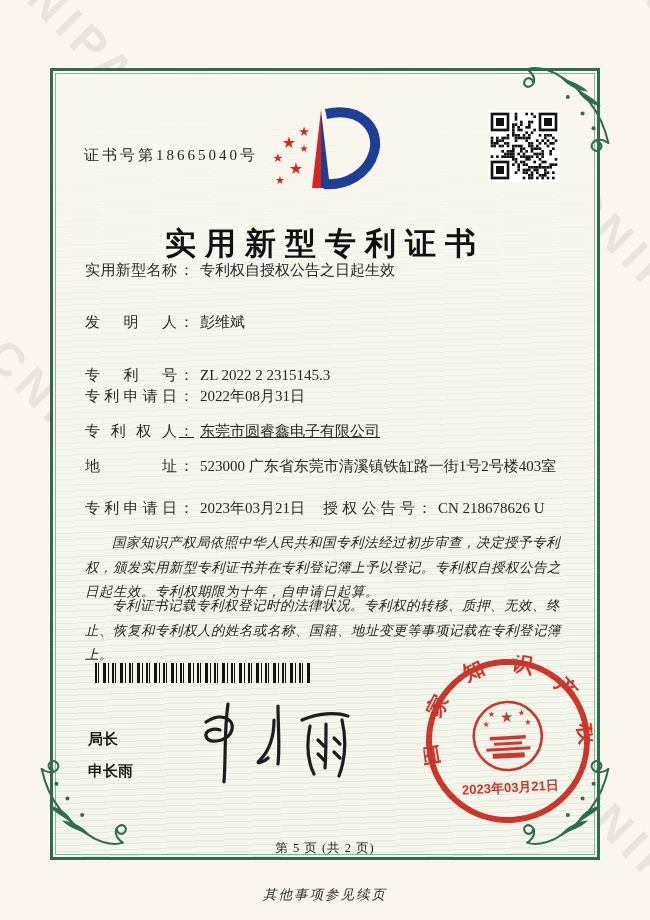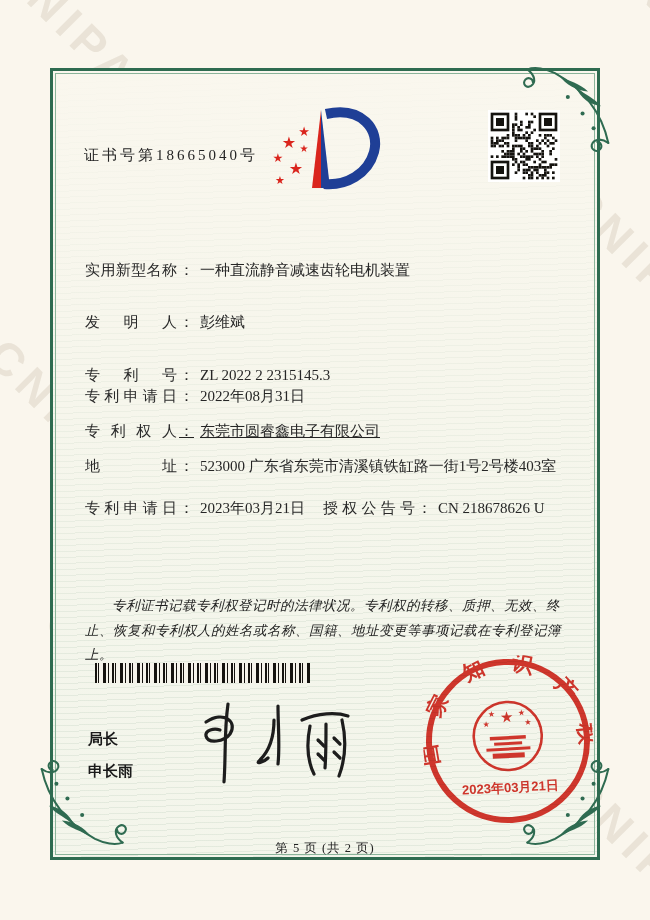--- a/index.html
+++ b/index.html
@@ -329,6 +329,7 @@
       </g>
   </svg>
 
+  <h1 class="title">实用新型专利证书</h1>
 
   <div class="fields">
     <div class="frow r1">

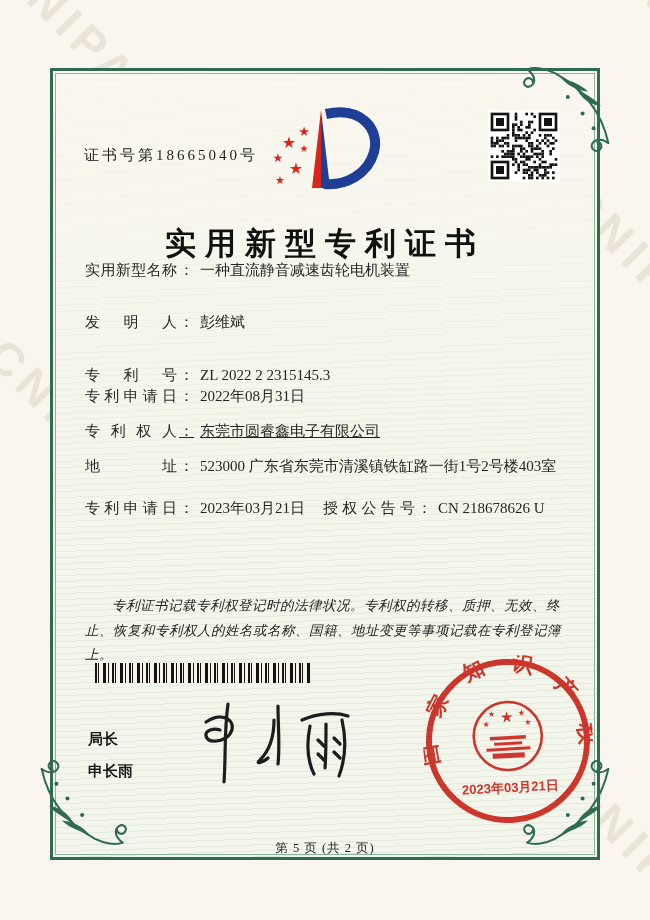--- a/index.html
+++ b/index.html
@@ -333,7 +333,7 @@
 
   <div class="fields">
     <div class="frow r1">
-      <span class="flabel">实用新型名称</span><span class="fcolon">：</span><span class="fvalue">一种直流静音减速齿轮电机装置</span>
+      <span class="flabel">实用新型名称</span><span class="fcolon">：</span><span class="fvalue">专利权自授权公告之日起生效</span>
     </div>
     <div class="frow r2">
       <span class="flabel">发明人</span><span class="fcolon">：</span><span class="fvalue">彭维斌</span>

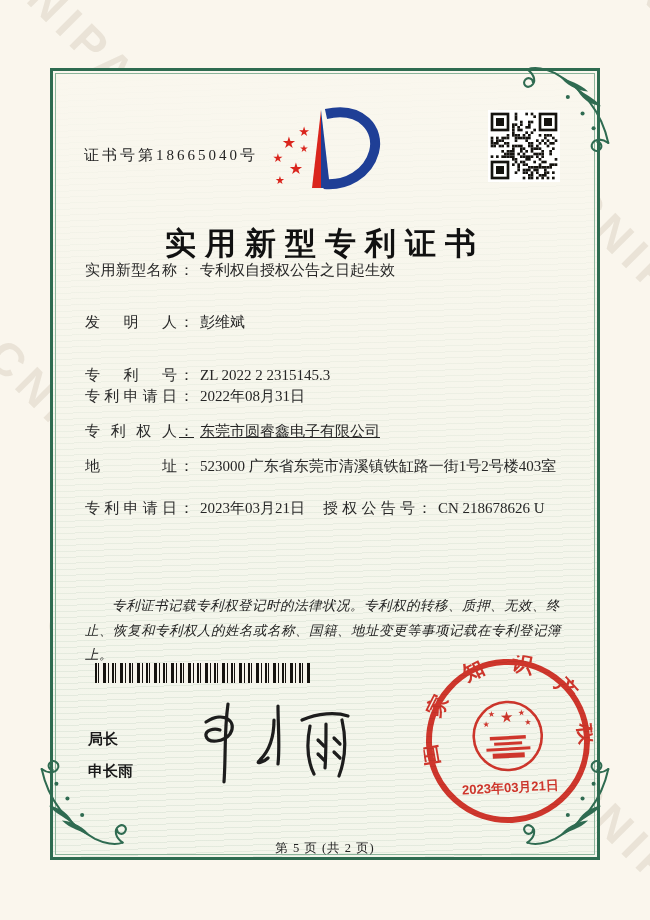--- a/index.html
+++ b/index.html
@@ -358,6 +358,7 @@
     </div>
   </div>
 
+  <div class="para p1">国家知识产权局依照中华人民共和国专利法经过初步审查，决定授予专利权，颁发实用新型专利证书并在专利登记簿上予以登记。专利权自授权公告之日起生效。专利权期限为十年，自申请日起算。</div>
   <div class="para p2">专利证书记载专利权登记时的法律状况。专利权的转移、质押、无效、终止、恢复和专利权人的姓名或名称、国籍、地址变更等事项记载在专利登记簿上。</div>
 
   <div class="barcode"></div>

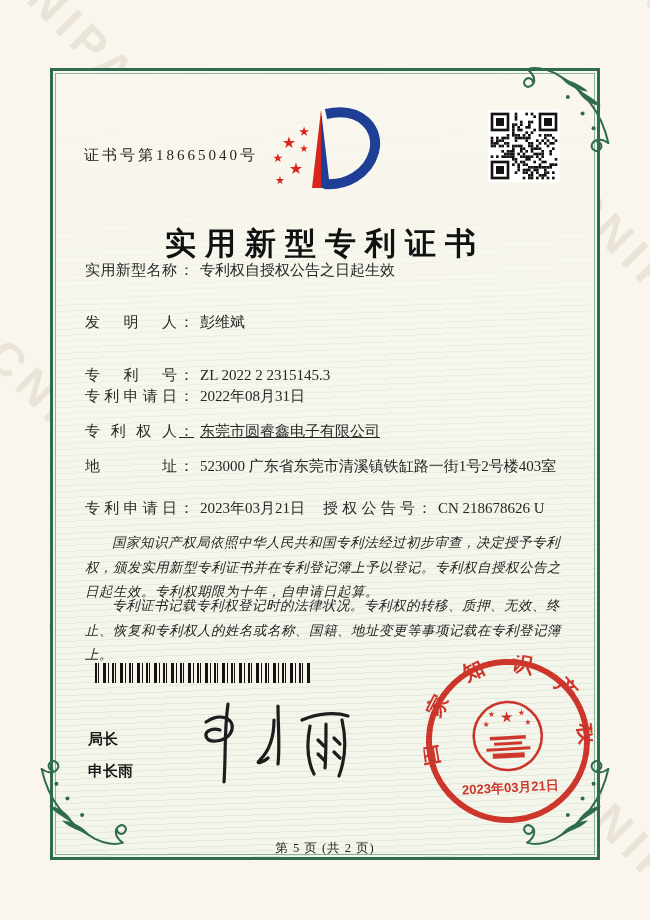--- a/index.html
+++ b/index.html
@@ -409,6 +409,7 @@
   </svg>
 
   <div class="page-info">第 5 页 (共 2 页)</div>
+  <div class="cont-note">其他事项参见续页</div>
 
 </div>
 

